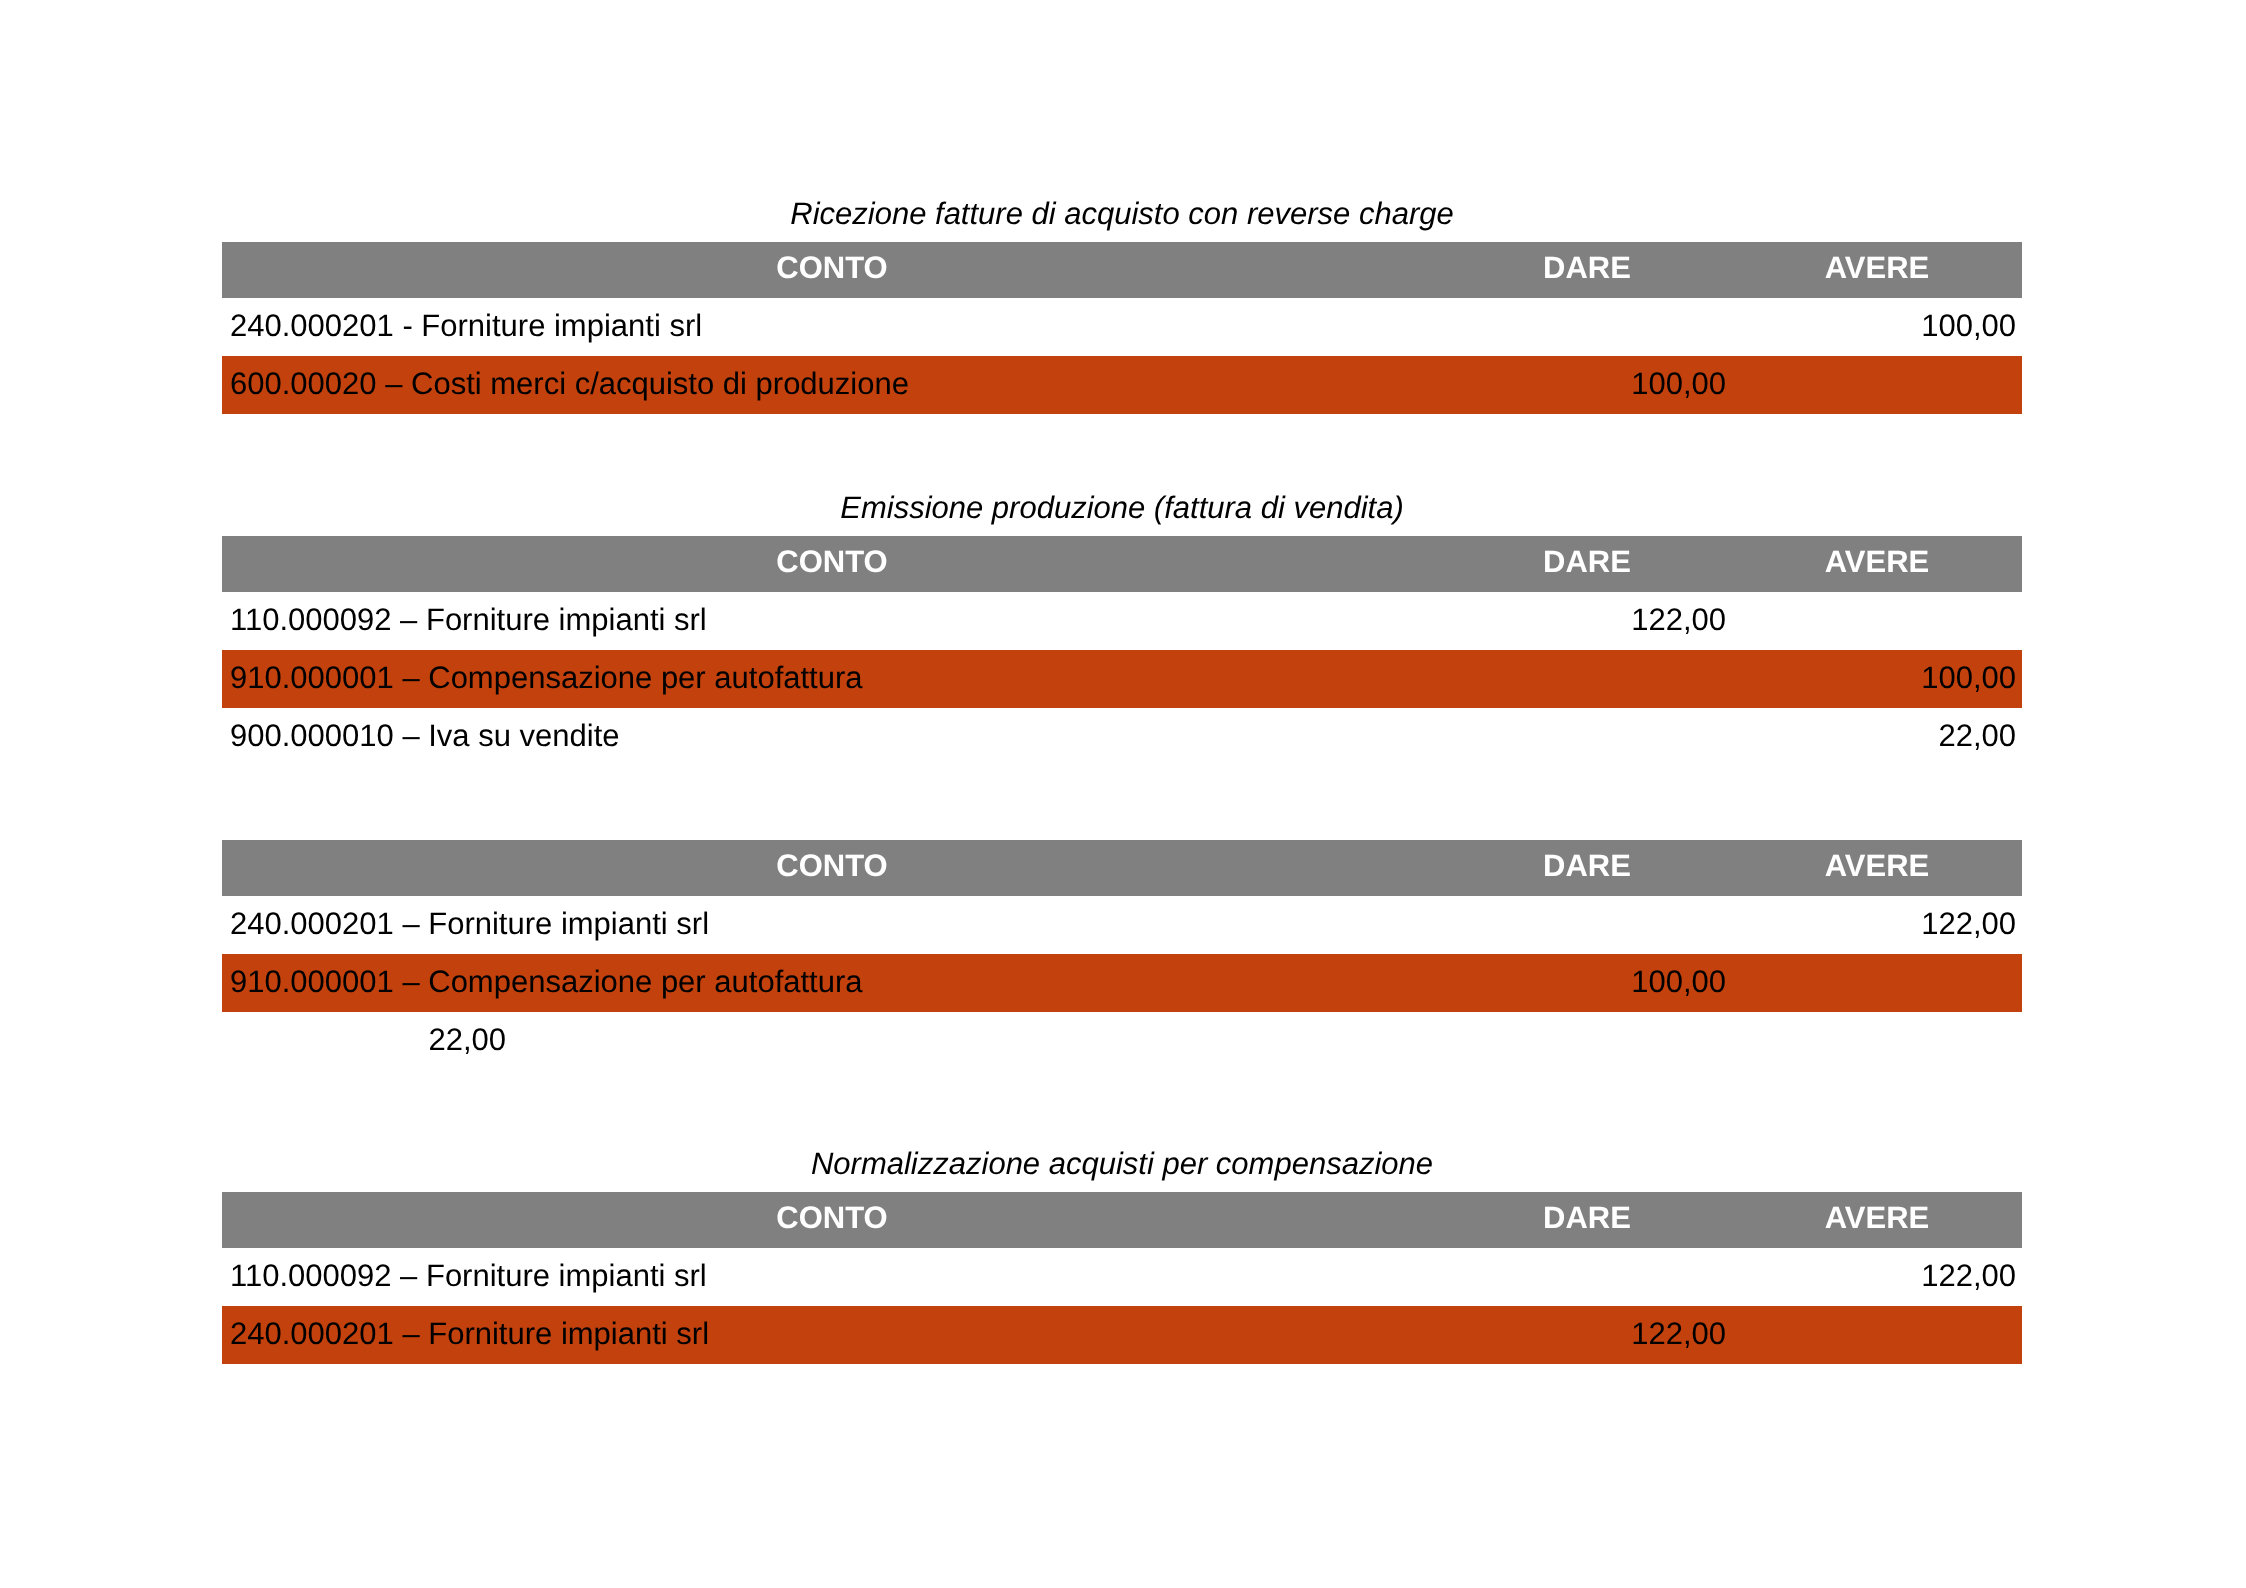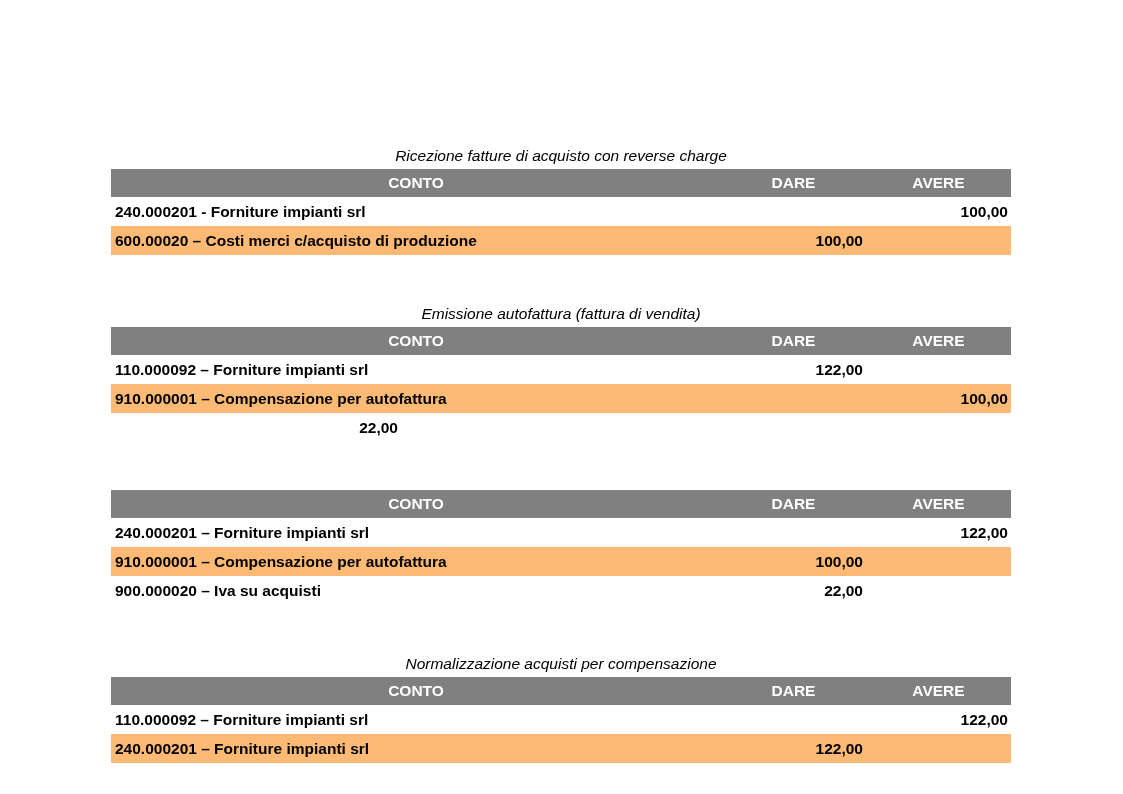--- a/index.html
+++ b/index.html
@@ -23,7 +23,6 @@
   }
   .entry-section {
     margin-bottom: 37px;
-    margin-top: 48px;
   }
   .table-title {
     text-align: center;

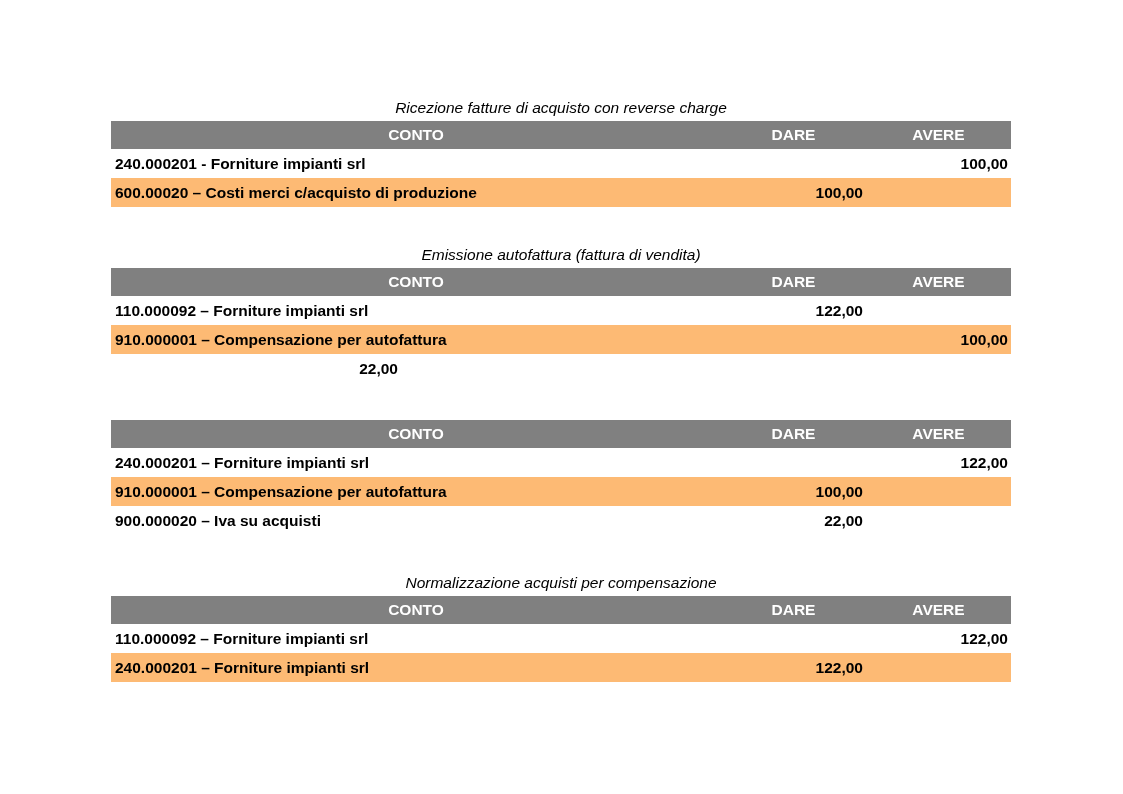--- a/index.html
+++ b/index.html
@@ -47,7 +47,6 @@
     display: flex;
     height: 29px;
     background: #ffffff;
-    font-weight: bold;
   }
   .tr.alt {
     background: #fdba74;

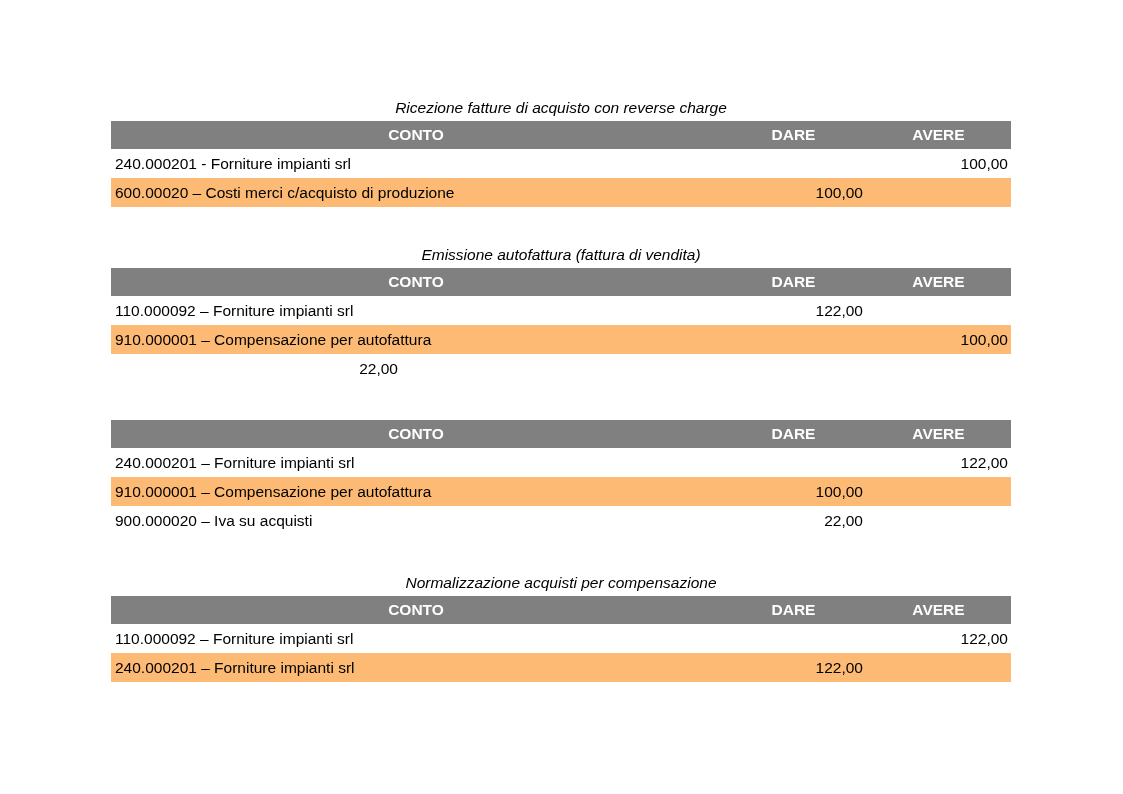--- a/index.html
+++ b/index.html
@@ -49,7 +49,7 @@
     background: #ffffff;
   }
   .tr.alt {
-    background: #fdba74;
+    background: #c2410c;
   }
   .th, .td {
     display: flex;

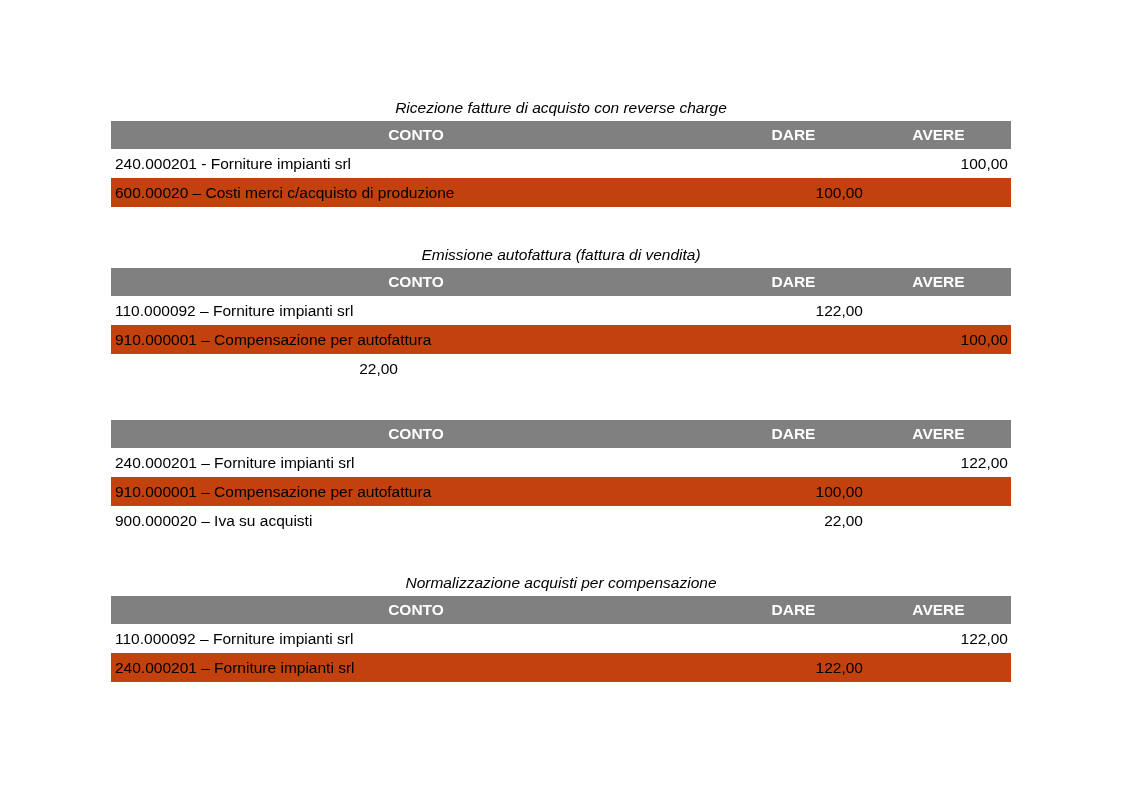--- a/index.html
+++ b/index.html
@@ -94,7 +94,7 @@
   </section>
 
   <section class="entry-section">
-    <div class="table-title">Emissione autofattura (fattura di vendita)</div>
+    <div class="table-title">Emissione produzione (fattura di vendita)</div>
     <div class="acct-table">
       <div class="thead">
         <div class="th col-conto">CONTO</div>

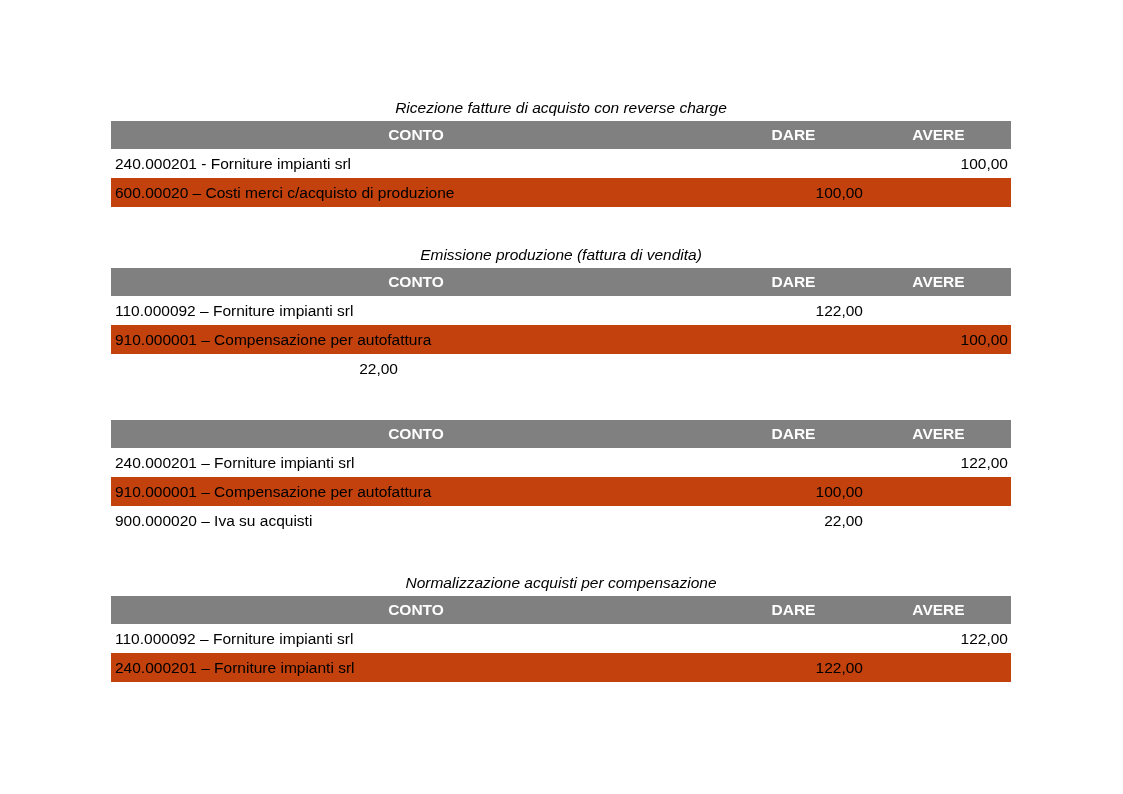--- a/index.html
+++ b/index.html
@@ -115,6 +115,7 @@
   </div>
 
   <div class="tr">
+    <div class="td col-conto">900.000010 – Iva su vendite</div>
     <div class="td col-dare"></div>
     <div class="td col-avere">22,00</div>
   </div>

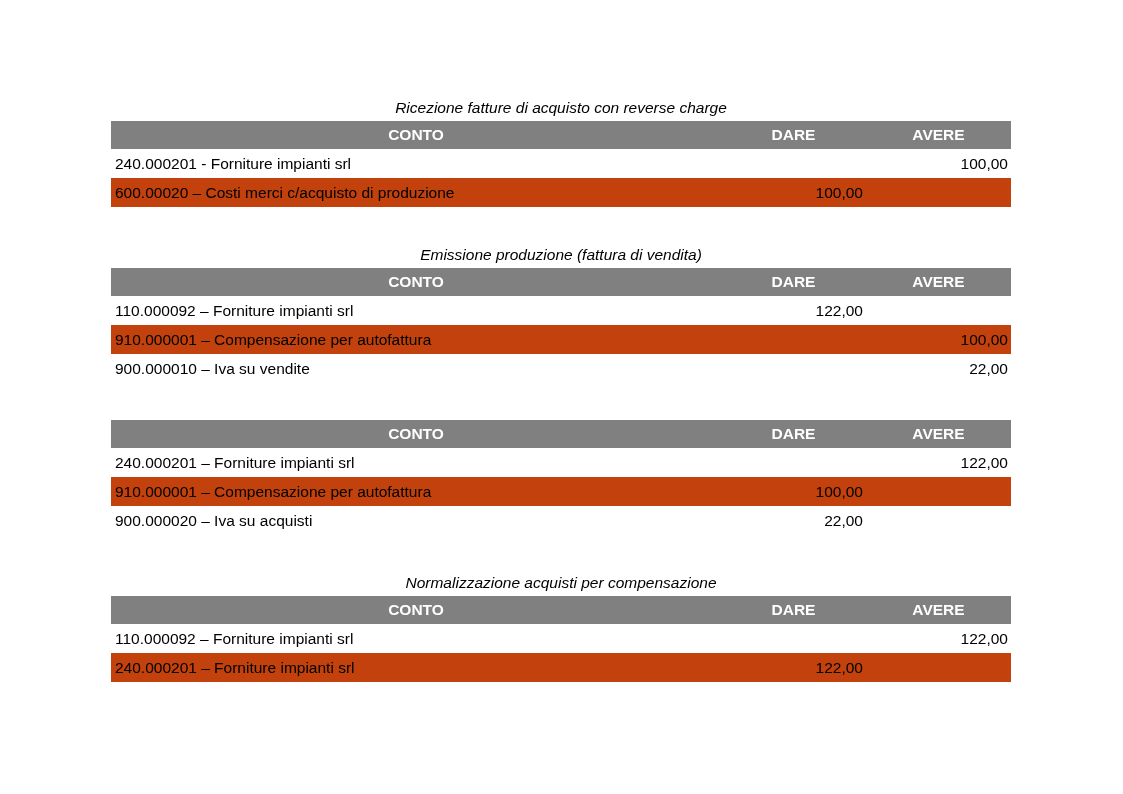--- a/index.html
+++ b/index.html
@@ -143,7 +143,6 @@
   </div>
 
   <div class="tr">
-    <div class="td col-conto">900.000020 – Iva su acquisti</div>
     <div class="td col-dare">22,00</div>
     <div class="td col-avere"></div>
   </div>

